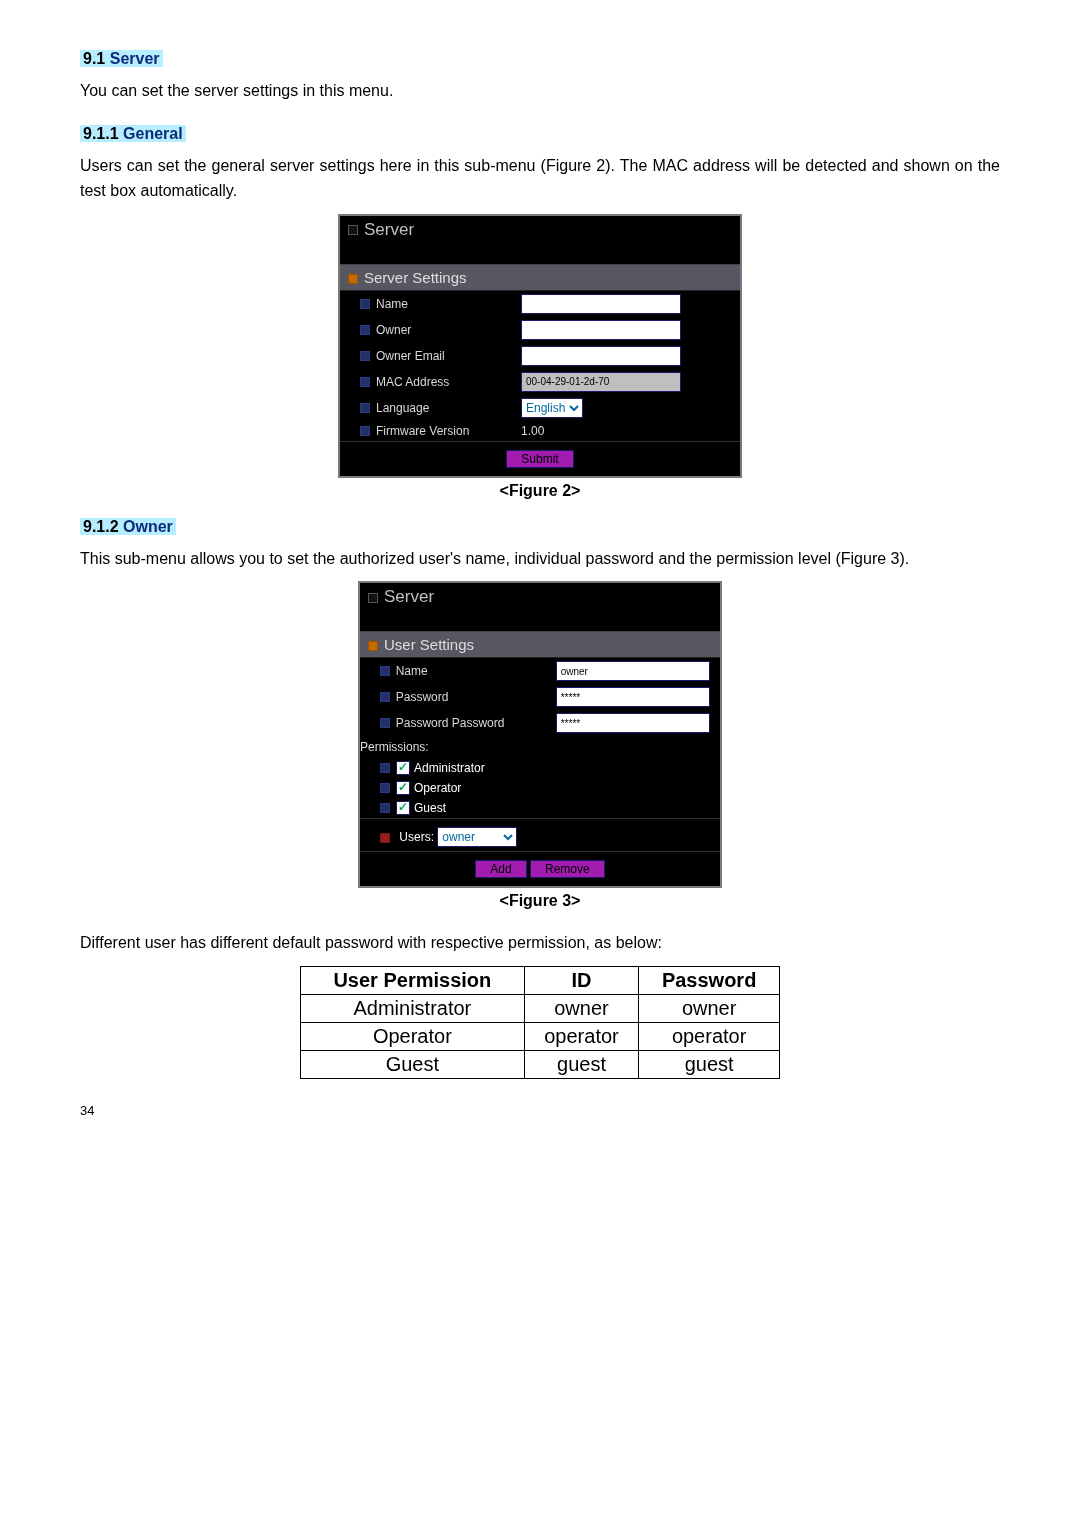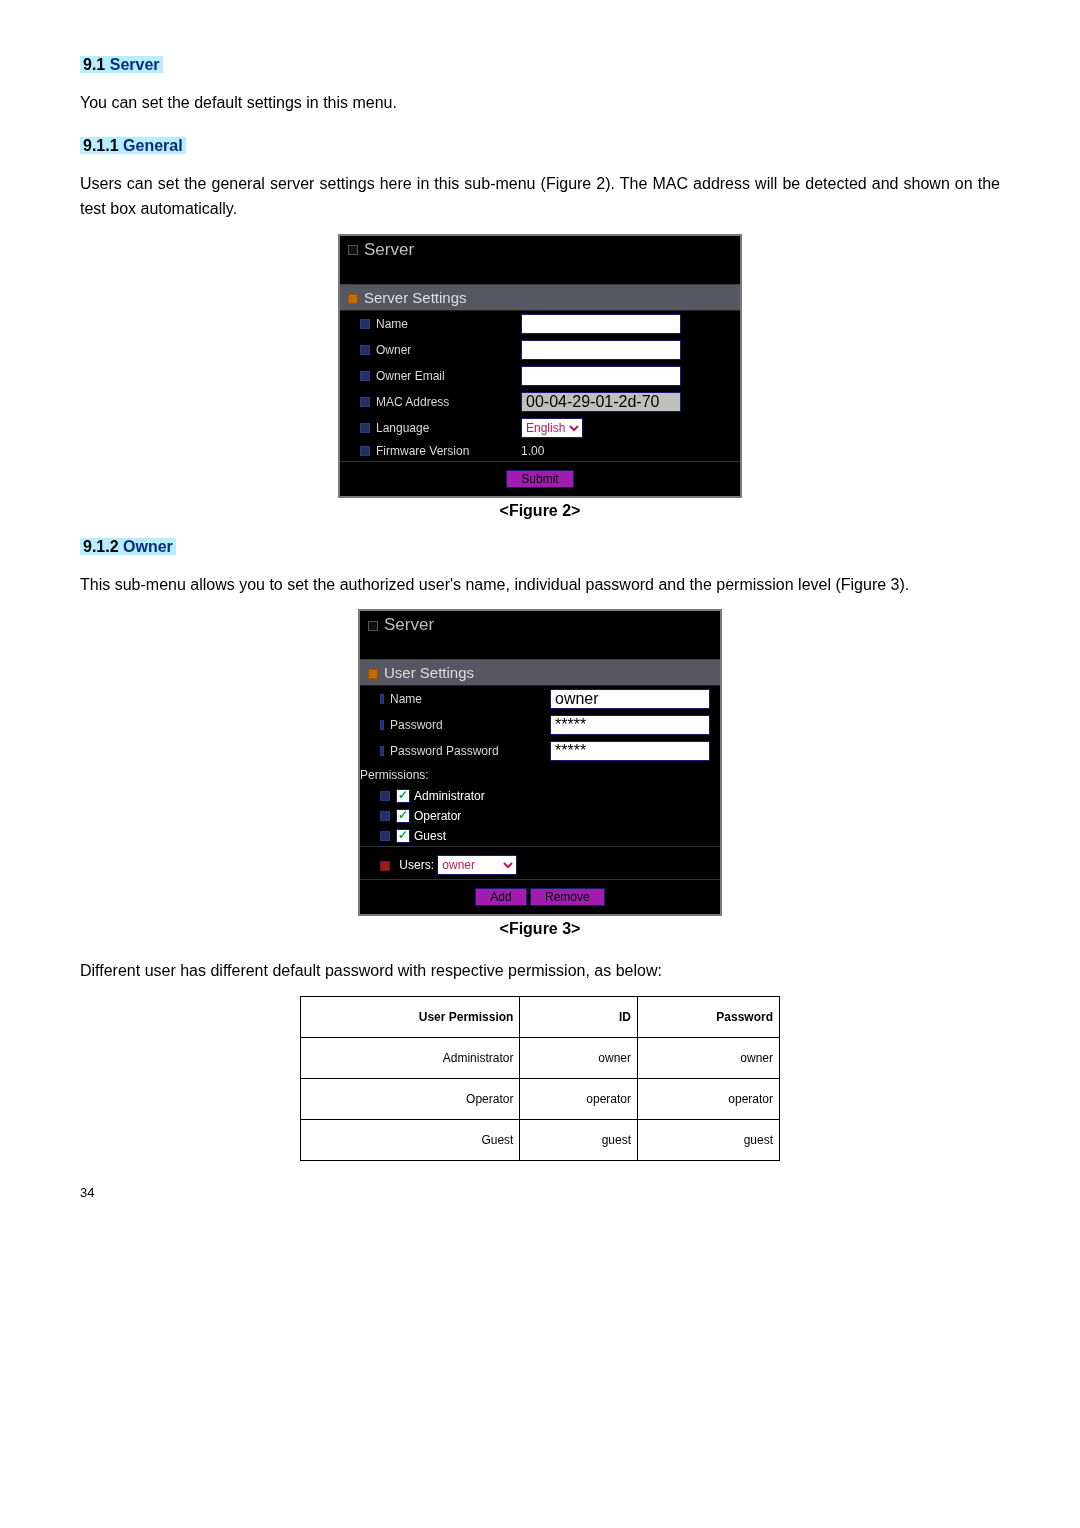--- a/index.html
+++ b/index.html
@@ -19,7 +19,7 @@
   .sec-title { color: #0c2b7b; font-weight: bold; }
   .indent1 { margin-left: 30px; }
   .indent2 { margin-left: 58px; }
-  .para { margin: 12px 0; line-height: 1.6; }
+  .para { margin: 6px 0; line-height: 1.6; }
   .justify { text-align: justify; }
   .fig-caption { font-weight: bold; text-align: center; margin: 4px 0 14px 0; }
 

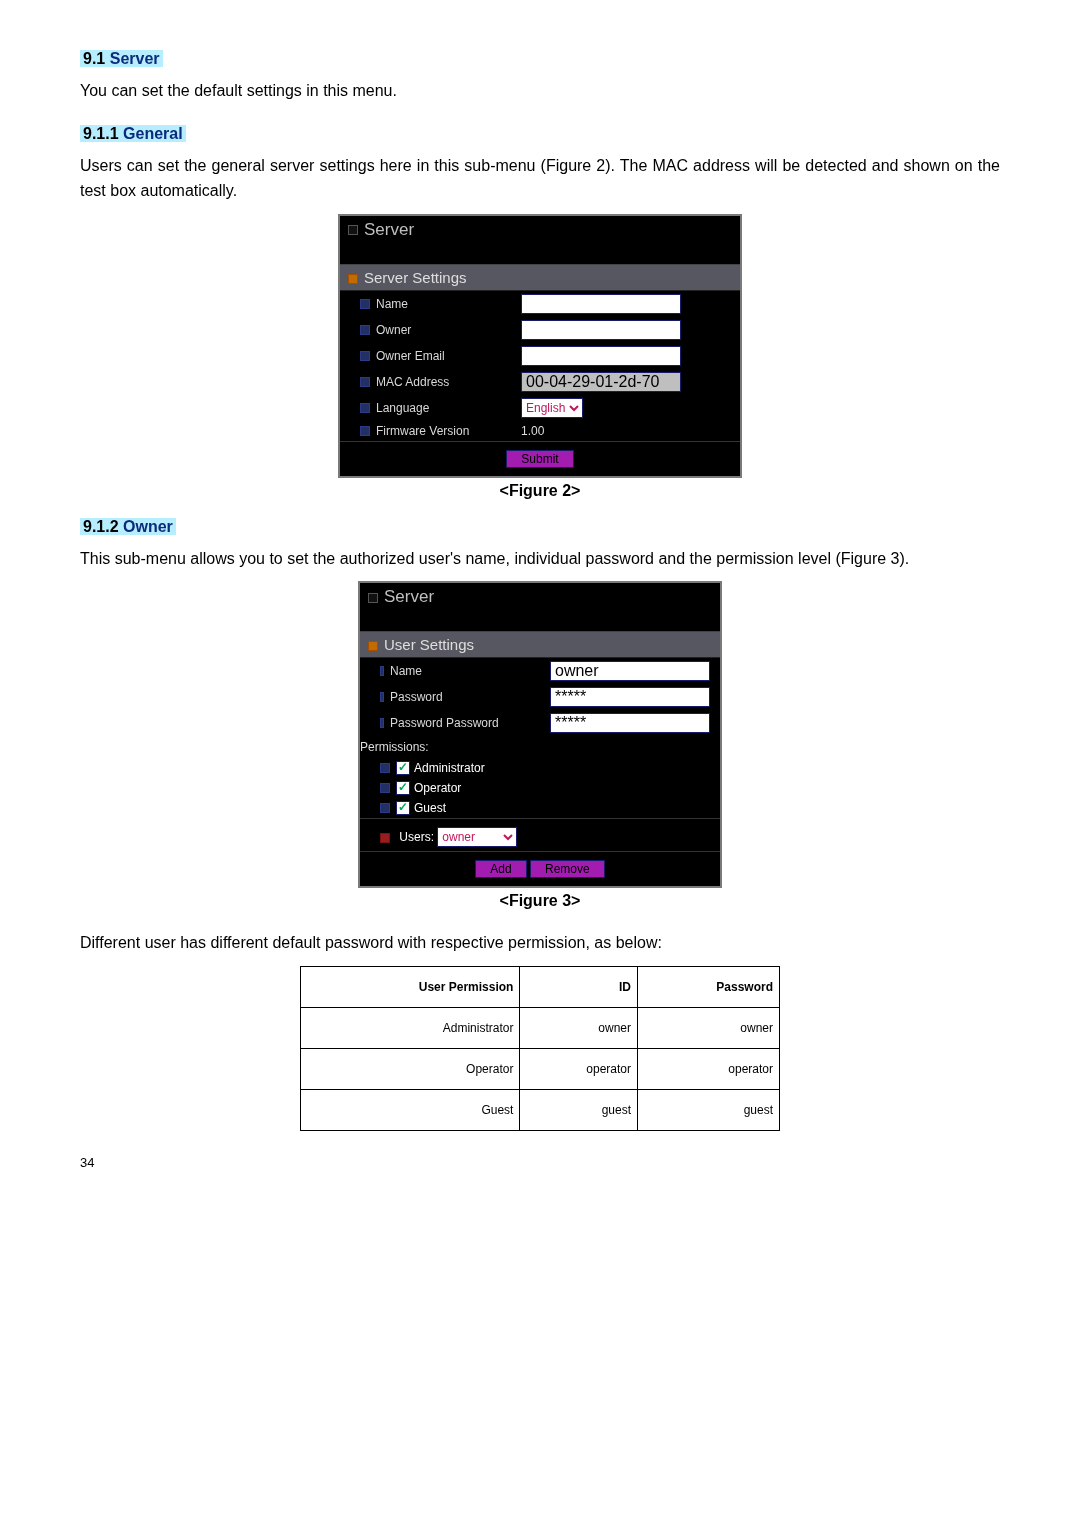--- a/index.html
+++ b/index.html
@@ -118,7 +118,7 @@
   <span class="hl"><span class="sec-num">9.1</span>
   <span class="sec-title">Server</span></span>
 </div>
-<div class="para indent1">You can set the default settings in this menu.</div>
+<div class="para indent1">You can set the server settings in this menu.</div>
 
 <div class="para indent1" style="margin-top:18px;">
   <span class="hl"><span class="sec-num">9.1.1</span>

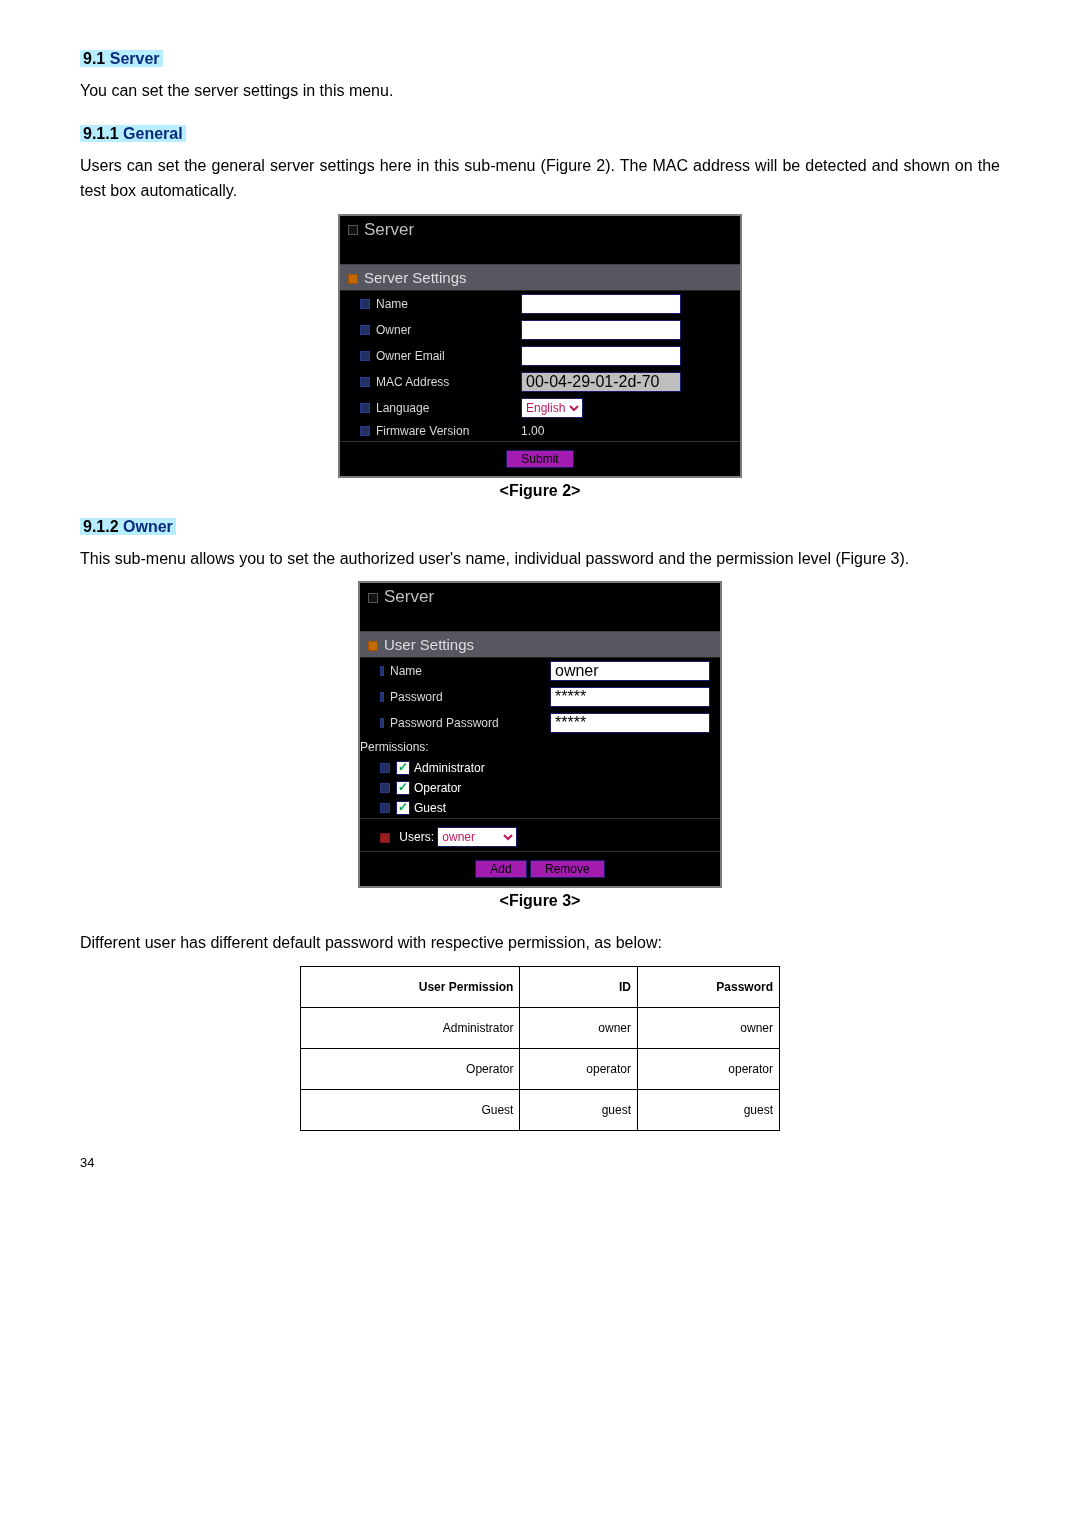--- a/index.html
+++ b/index.html
@@ -66,7 +66,7 @@
   .txt {
     background:#fff; color:#000;
     border:1px solid #1a1a6a;
-    font-family: Arial; font-size:16px;
+    font-family: Arial; font-size:10px;
     padding:1px 4px; width:150px; height:16px;
   }
   .txt-ro { background:#bfbfbf; }

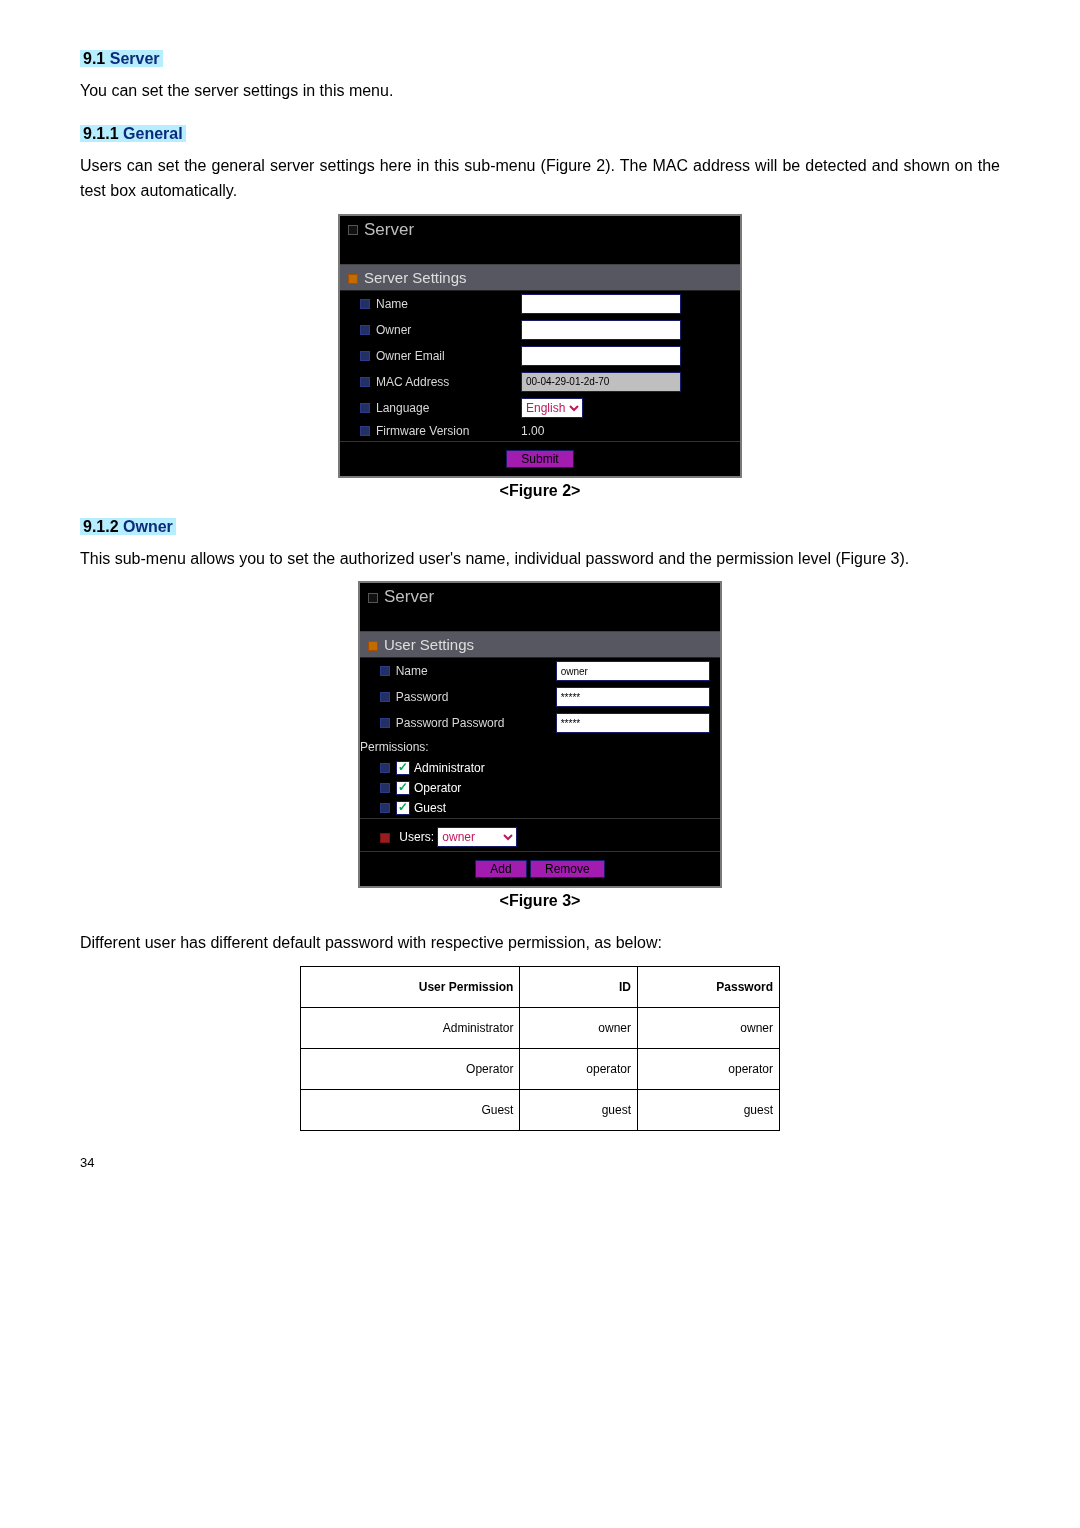--- a/index.html
+++ b/index.html
@@ -71,7 +71,7 @@
   }
   .txt-ro { background:#bfbfbf; }
   .sel {
-    background:#fff; color:#be185d; font-size:12px;
+    background:#fff; color:#0369a1; font-size:12px;
     border:1px solid #1a1a6a; height:20px;
   }
   .btn {

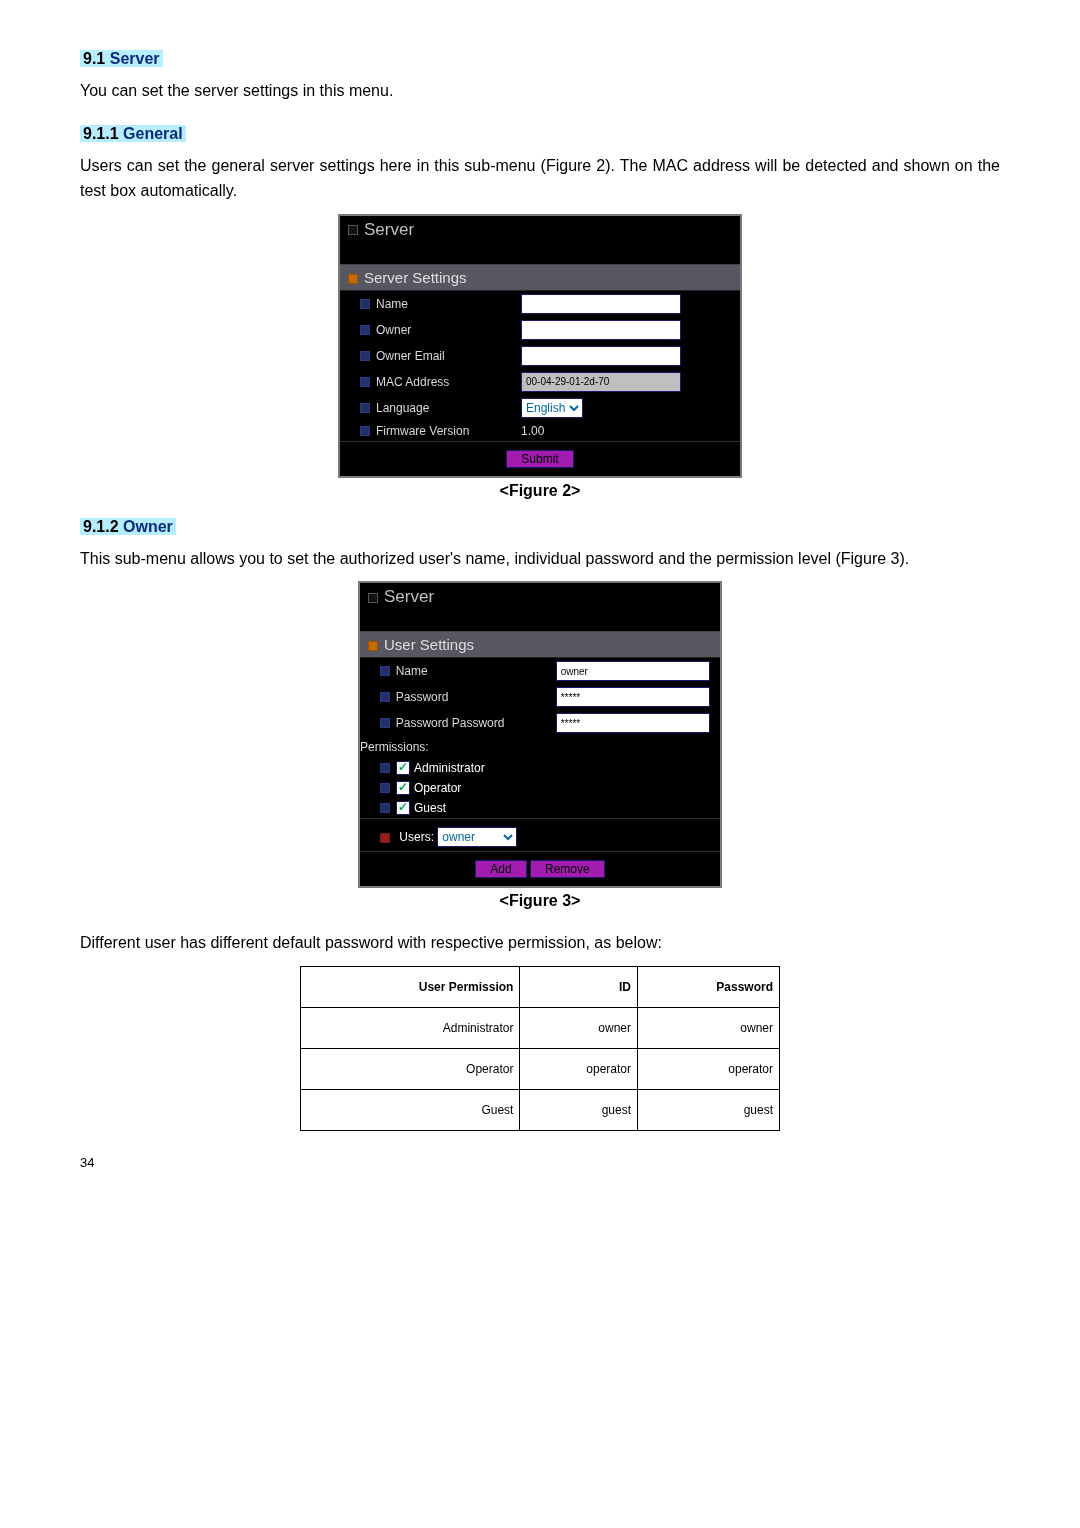--- a/index.html
+++ b/index.html
@@ -103,9 +103,9 @@
   }
   table.perm th, table.perm td {
     border: 1px solid #000;
-    padding: 13px 6px;
-    text-align: right;
-    font-size: 12px;
+    padding: 2px 6px;
+    text-align: center;
+    font-size: 20px;
   }
   table.perm th { font-weight: bold; }
 

